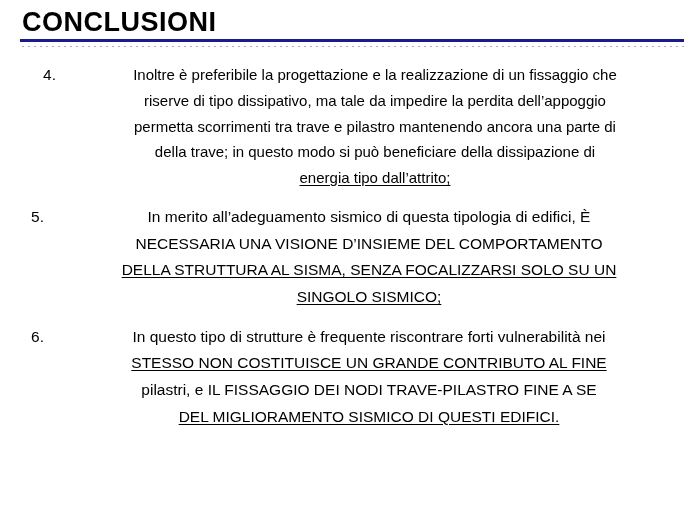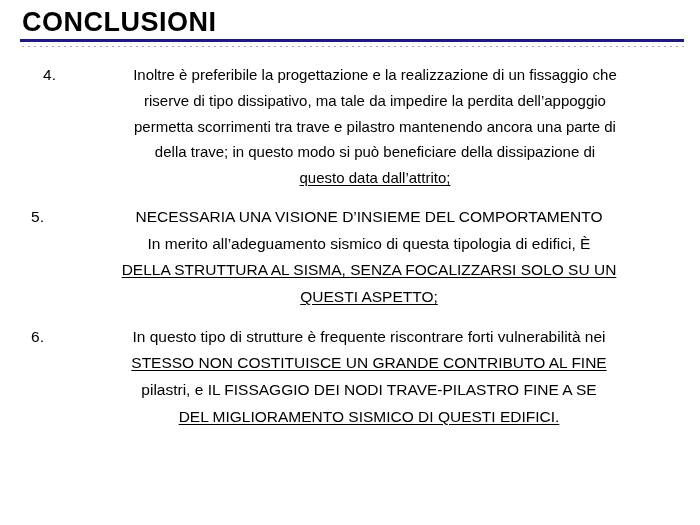--- a/index.html
+++ b/index.html
@@ -108,7 +108,7 @@
         <span class="line">riserve di tipo dissipativo, ma tale da impedire la perdita dell’appoggio</span>
         <span class="line">permetta scorrimenti tra trave e pilastro mantenendo ancora una parte di</span>
         <span class="line">della trave; in questo modo si può beneficiare della dissipazione di</span>
-        <span class="line u">questo data dall’attrito;</span>
+        <span class="line u">energia tipo dall’attrito;</span>
       </div>
     </div>
 

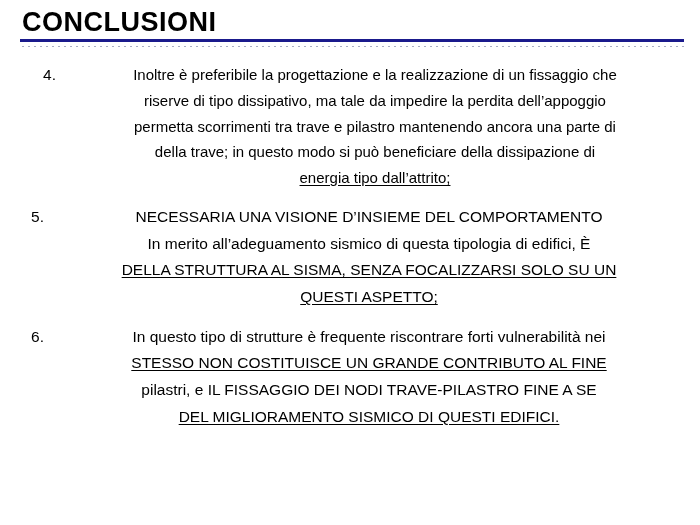--- a/index.html
+++ b/index.html
@@ -115,8 +115,8 @@
     <div class="item item-5">
       <div class="marker">5.</div>
       <div class="para">
+        <span class="line">In merito all’adeguamento sismico di questa tipologia di edifici, È</span>
         <span class="line">NECESSARIA UNA VISIONE D’INSIEME DEL COMPORTAMENTO</span>
-        <span class="line">In merito all’adeguamento sismico di questa tipologia di edifici, È</span>
         <span class="line u">DELLA STRUTTURA AL SISMA, SENZA FOCALIZZARSI SOLO SU UN</span>
         <span class="line u">QUESTI ASPETTO;</span>
       </div>

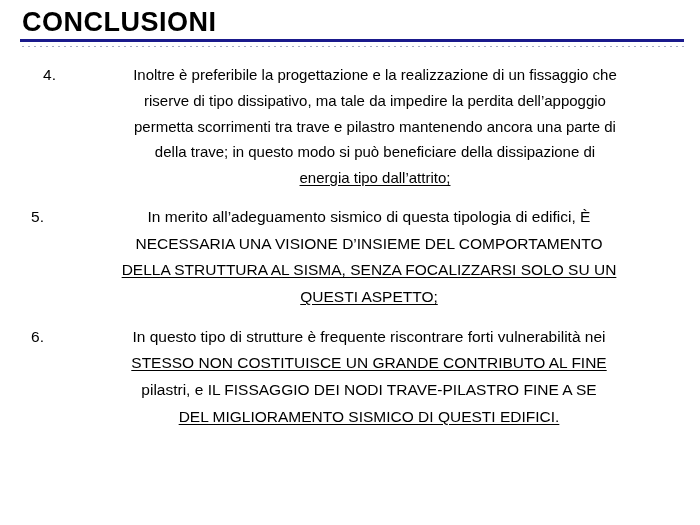--- a/index.html
+++ b/index.html
@@ -118,7 +118,7 @@
         <span class="line">In merito all’adeguamento sismico di questa tipologia di edifici, È</span>
         <span class="line">NECESSARIA UNA VISIONE D’INSIEME DEL COMPORTAMENTO</span>
         <span class="line u">DELLA STRUTTURA AL SISMA, SENZA FOCALIZZARSI SOLO SU UN</span>
-        <span class="line u">QUESTI ASPETTO;</span>
+        <span class="line u">SINGOLO SISMICO;</span>
       </div>
     </div>
 

